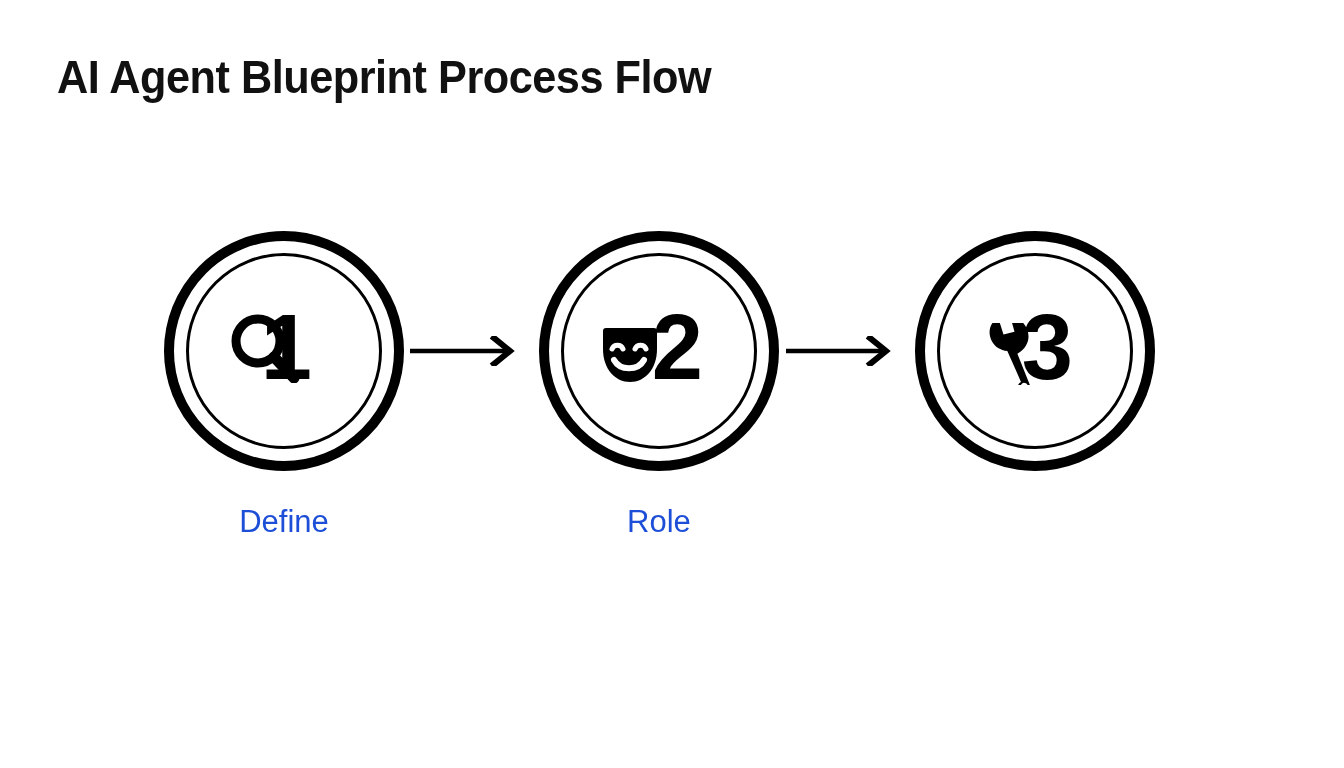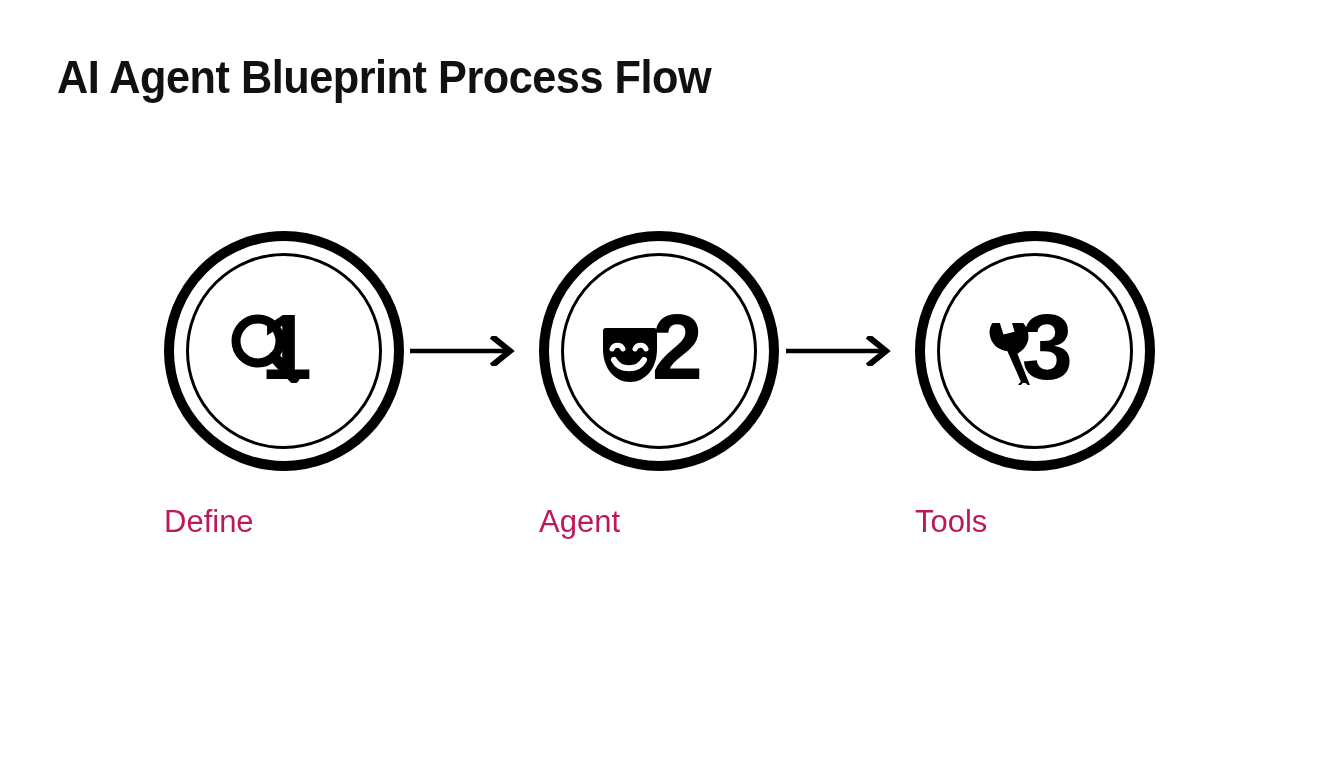--- a/index.html
+++ b/index.html
@@ -129,10 +129,11 @@
     position: absolute;
     top: 273px;
     width: 240px;
+    text-align: center;
     font-family: "Liberation Sans", sans-serif;
     font-size: 31px;
     font-weight: normal;
-    color: #be185d;
+    color: #1d4ed8;
     letter-spacing: 0px;
   }
 

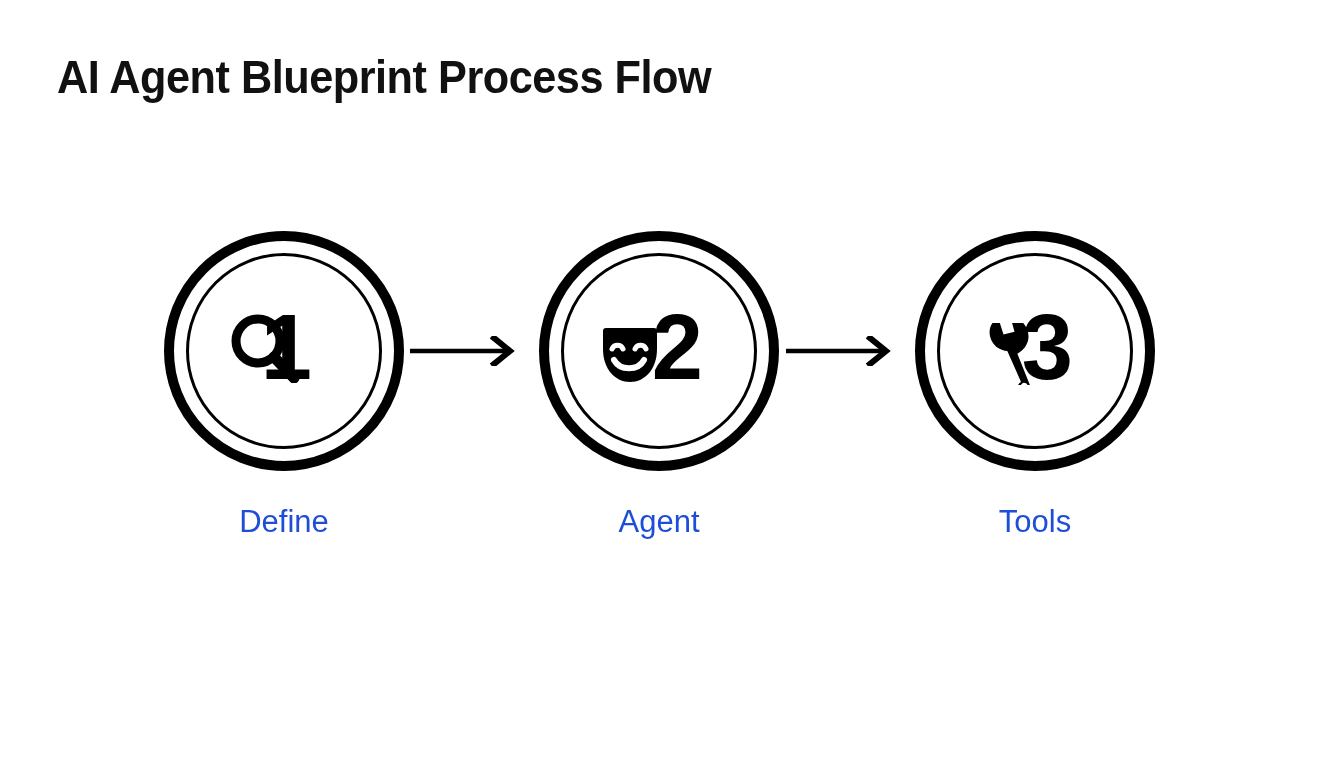--- a/index.html
+++ b/index.html
@@ -201,7 +201,7 @@
           </div>
         </div>
       </div>
-      <div class="step-label">Agent</div>
+      <div class="step-label">Role</div>
     </div>
 
     <div class="arrow arrow-2">

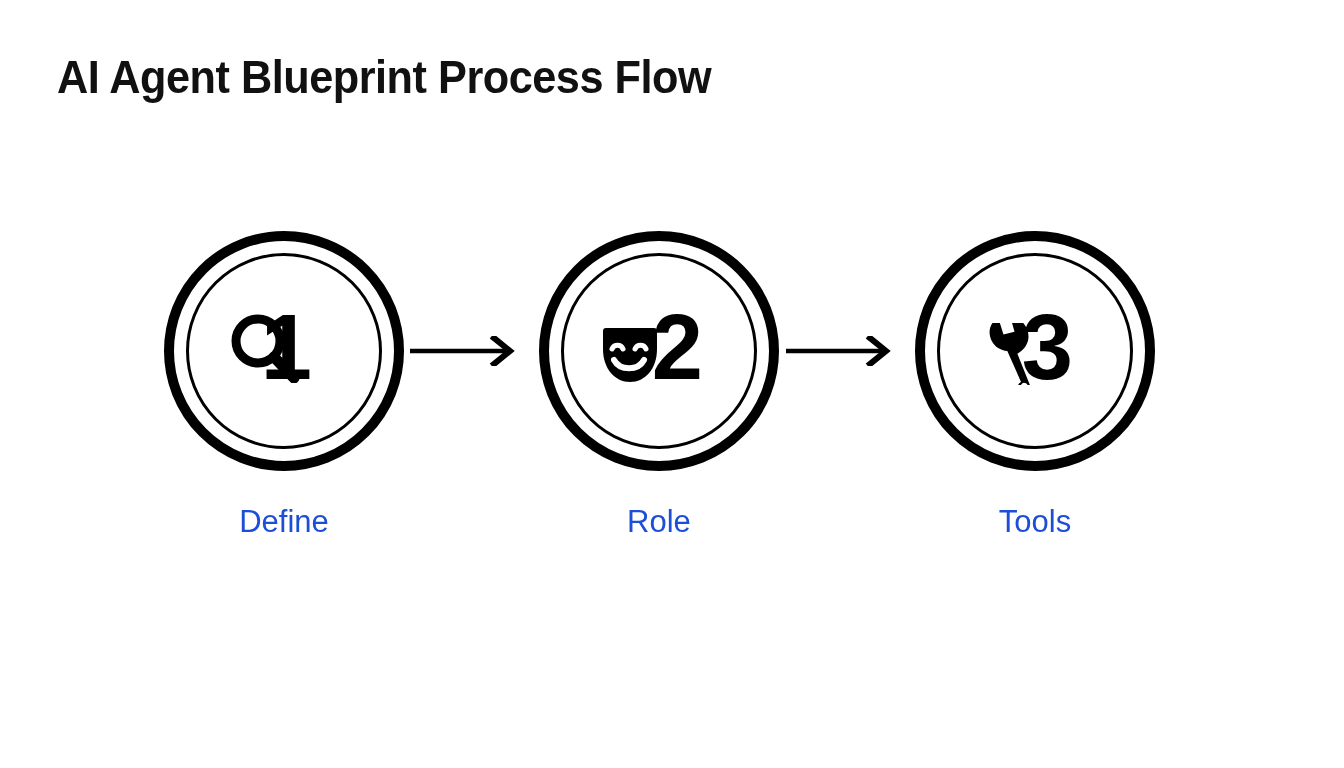--- a/index.html
+++ b/index.html
@@ -232,7 +232,6 @@
           </div>
         </div>
       </div>
-      <div class="step-label">Tools</div>
     </div>
 
   </div>

